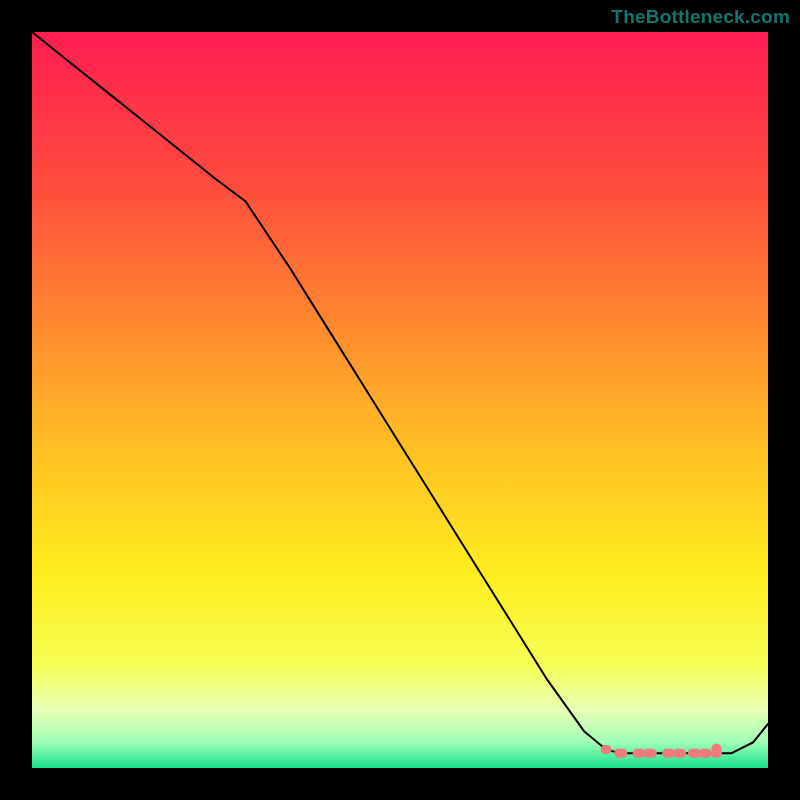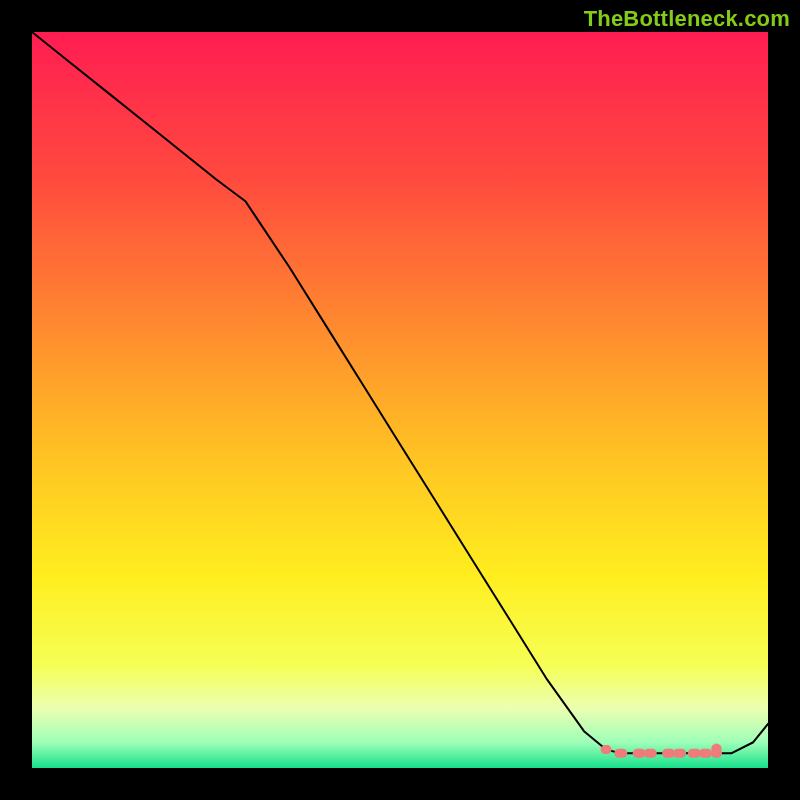--- a/index.html
+++ b/index.html
@@ -27,9 +27,9 @@
     top: 6px;
     right: 10px;
     font-family: Arial, Helvetica, sans-serif;
-    font-size: 22px;
+    font-size: 19px;
     font-weight: 600;
-    color: #84cc16;
+    color: #0f766e;
     letter-spacing: 0.2px;
     user-select: none;
   }

